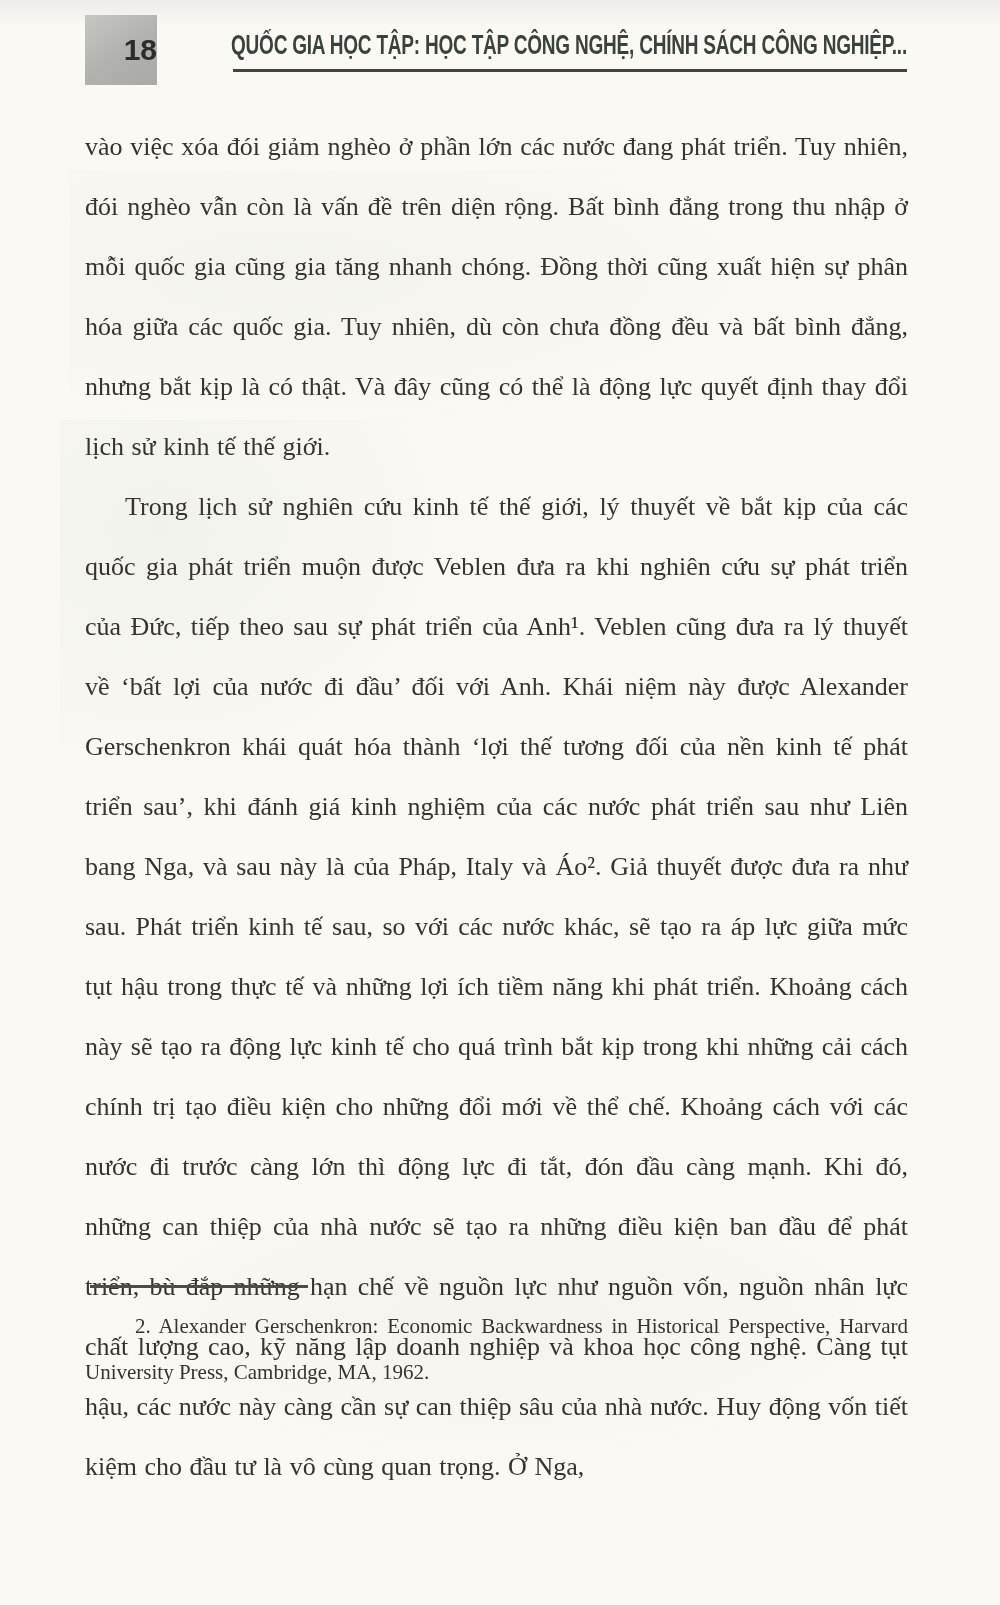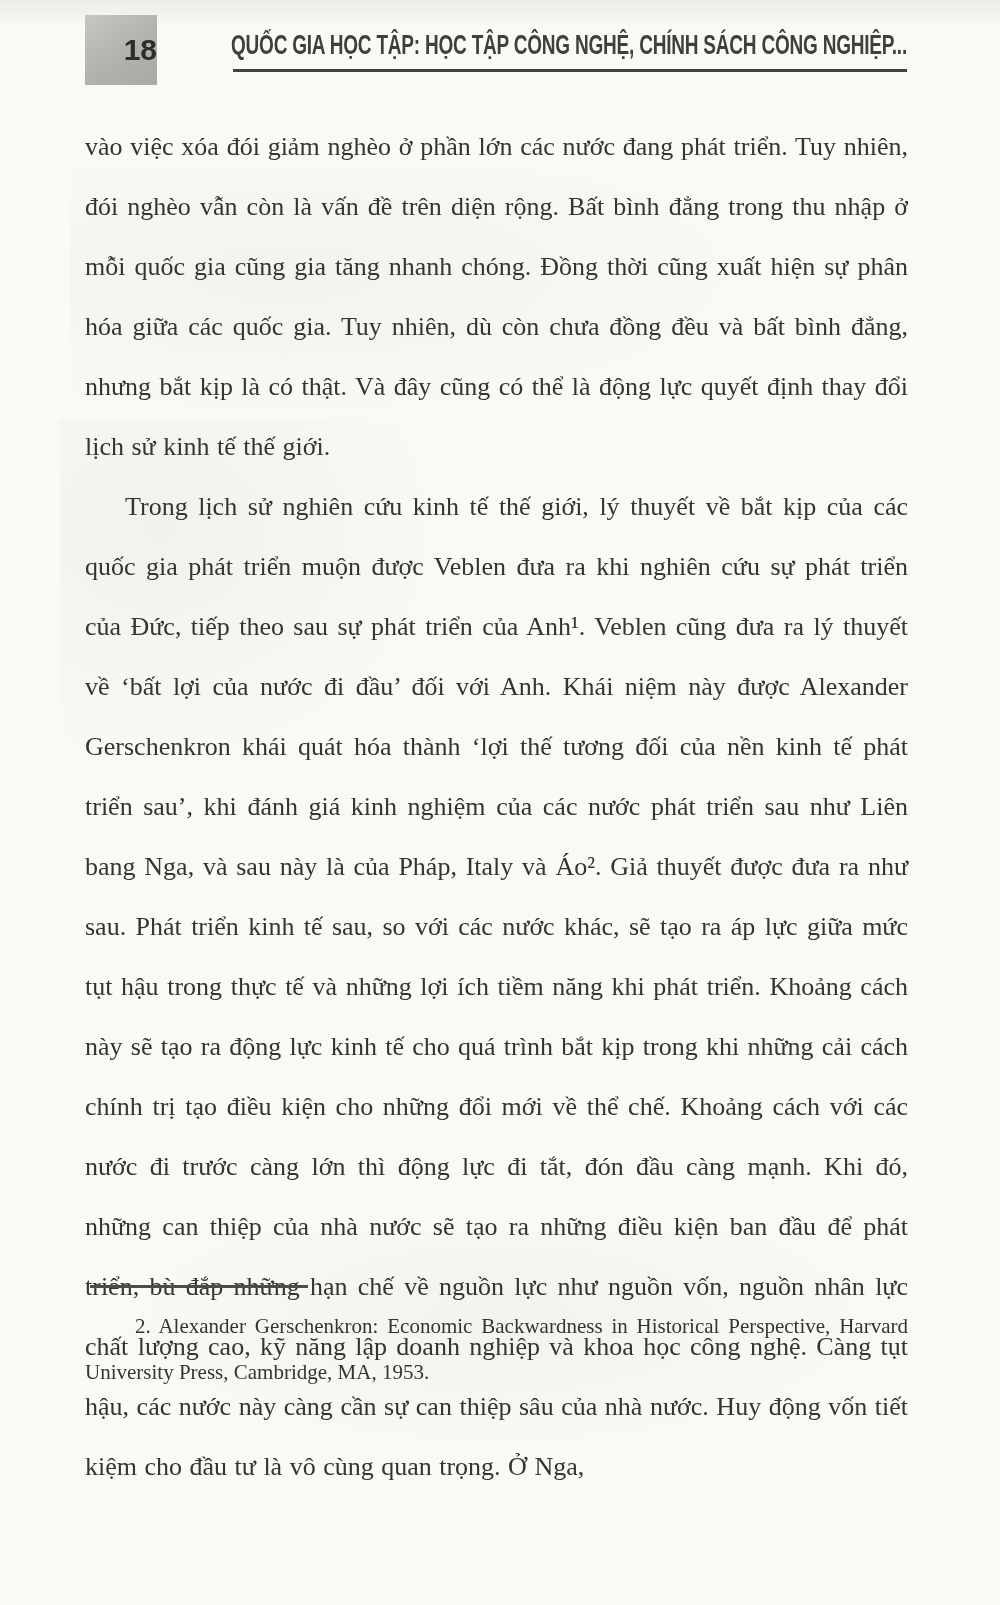--- a/index.html
+++ b/index.html
@@ -98,7 +98,7 @@
   <div class="fn-rule"></div>
 
   <section class="footnotes">
-    <p class="fn">2. Alexander Gerschenkron: Economic Backwardness in Historical Perspective, Harvard University Press, Cambridge, MA, 1953.</p>
+    <p class="fn">2. Alexander Gerschenkron: Economic Backwardness in Historical Perspective, Harvard University Press, Cambridge, MA, 1962.</p>
   </section>
 
 </div>

